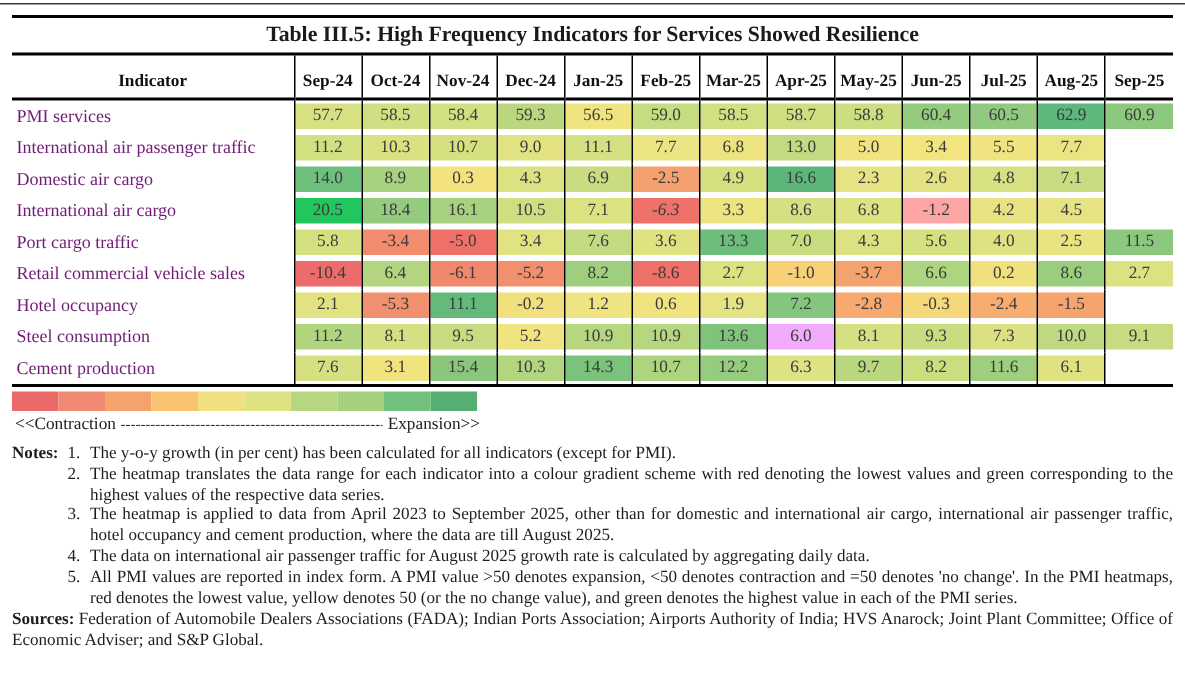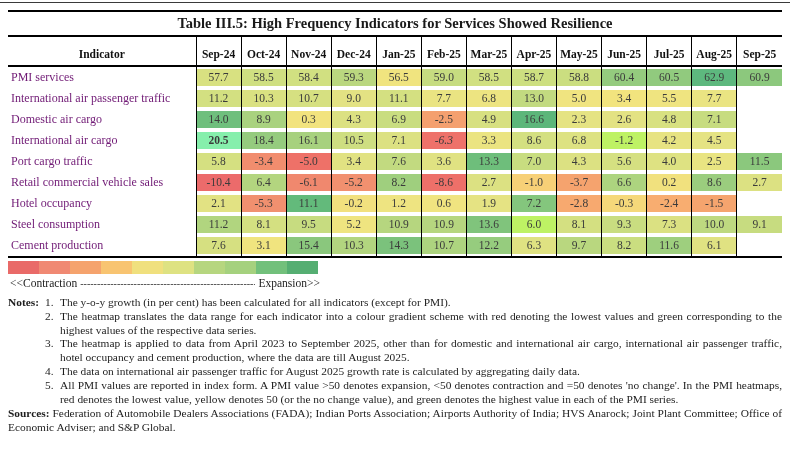--- a/index.html
+++ b/index.html
@@ -215,7 +215,7 @@
         <tr>
           <td>International air cargo</td>
           <td>
-            <div class="cell" style="background: #86efac; font-weight: bold;">20.5</div>
+            <div class="cell" style="background: #22c55e;">20.5</div>
           </td>
           <td>
             <div class="cell" style="background: rgb(149, 203, 126);">18.4</div>

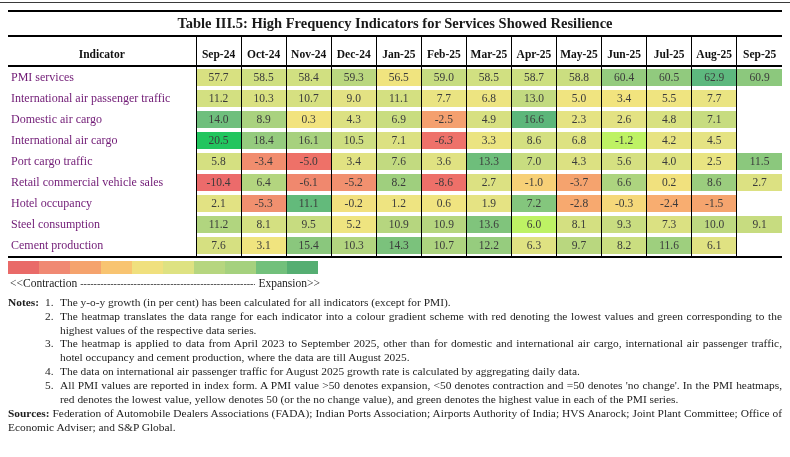--- a/index.html
+++ b/index.html
@@ -242,7 +242,7 @@
             <div class="cell" style="background: rgb(221, 226, 130);">6.8</div>
           </td>
           <td>
-            <div class="cell" style="background: #bef264;">-1.2</div>
+            <div class="cell" style="background: #fca5a5;">-1.2</div>
           </td>
           <td>
             <div class="cell" style="background: rgb(231, 227, 130);">4.2</div>

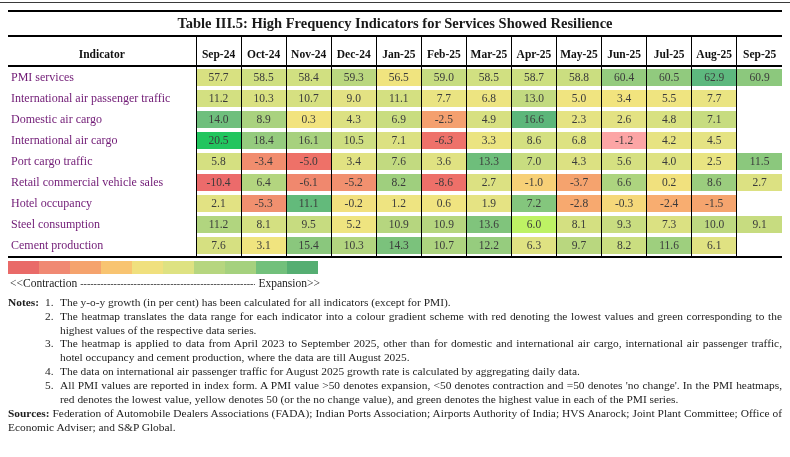--- a/index.html
+++ b/index.html
@@ -400,7 +400,7 @@
             <div class="cell" style="background: rgb(128, 196, 124);">13.6</div>
           </td>
           <td>
-            <div class="cell" style="background: #bef264;">6.0</div>
+            <div class="cell" style="background: #f0abfc;">6.0</div>
           </td>
           <td>
             <div class="cell" style="background: rgb(212, 224, 129);">8.1</div>

